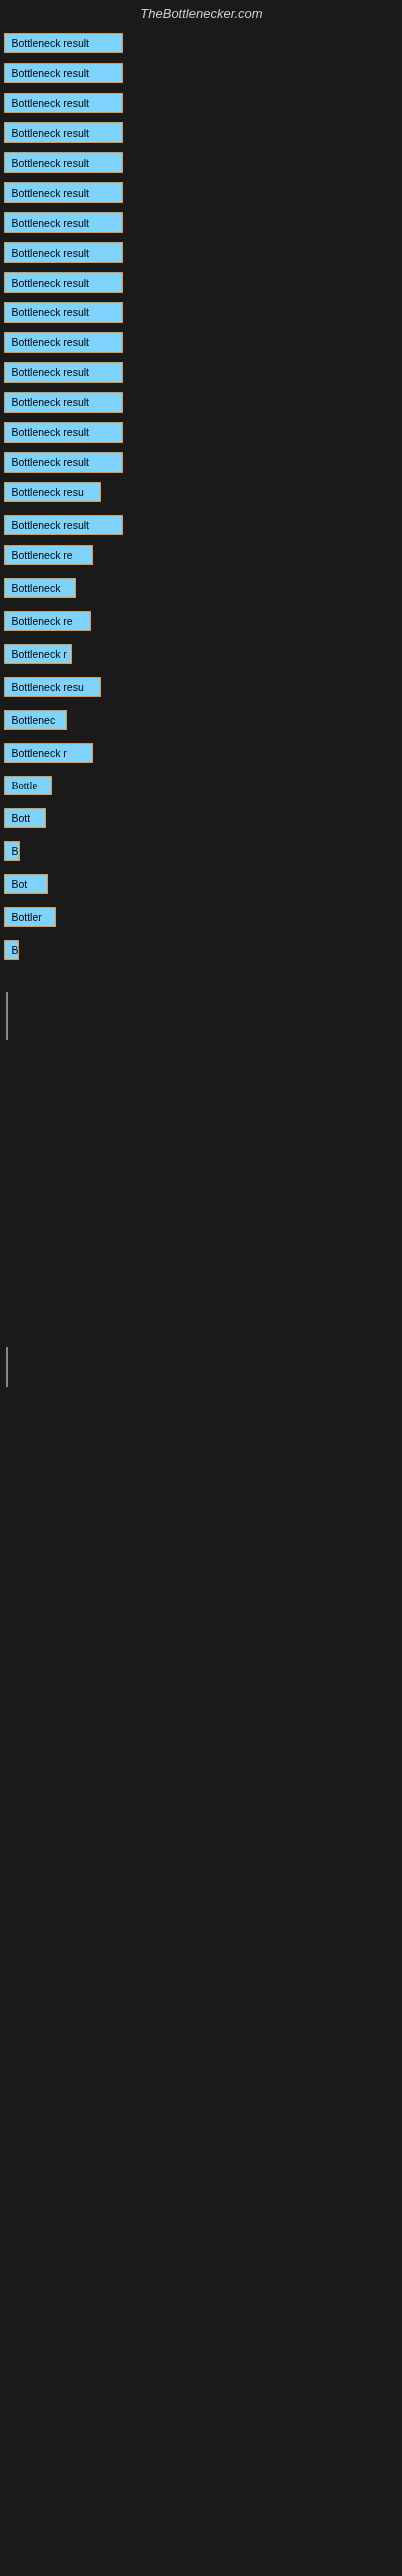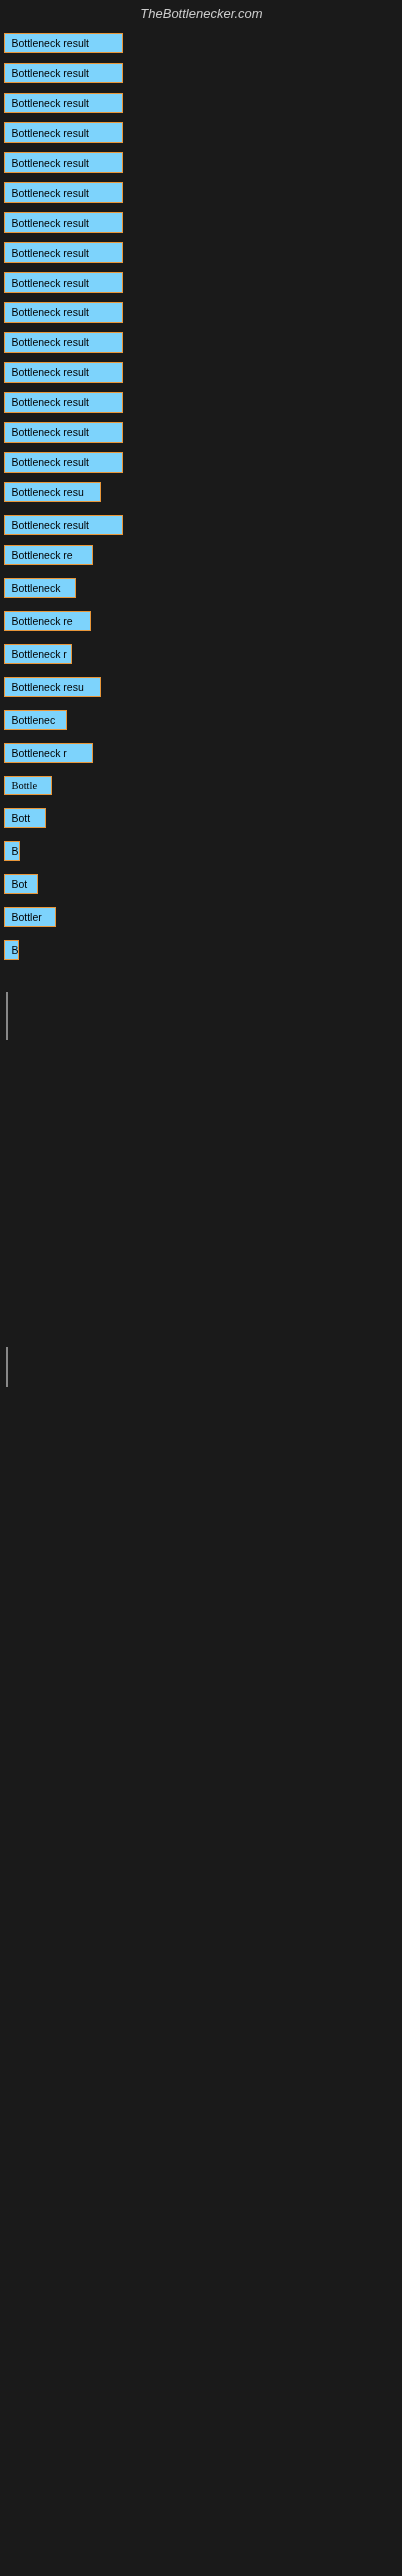--- a/index.html
+++ b/index.html
@@ -71,7 +71,7 @@
     .item-25 .bottleneck-label { width: 48px; overflow: hidden; white-space: nowrap; font-family: Liberation Serif, serif; }
     .item-26 .bottleneck-label { width: 42px; overflow: hidden; white-space: nowrap; }
     .item-27 .bottleneck-label { width: 16px; overflow: hidden; white-space: nowrap; }
-    .item-28 .bottleneck-label { width: 34px; overflow: hidden; white-space: nowrap; }
+    .item-28 .bottleneck-label { width: 44px; overflow: hidden; white-space: nowrap; }
     .item-29 .bottleneck-label { width: 52px; overflow: hidden; white-space: nowrap; }
     .item-30 .bottleneck-label { width: 14.5px; overflow: hidden; white-space: nowrap; }
 

